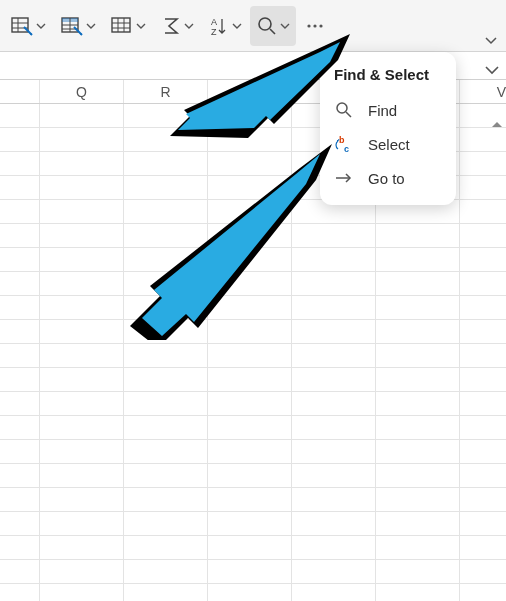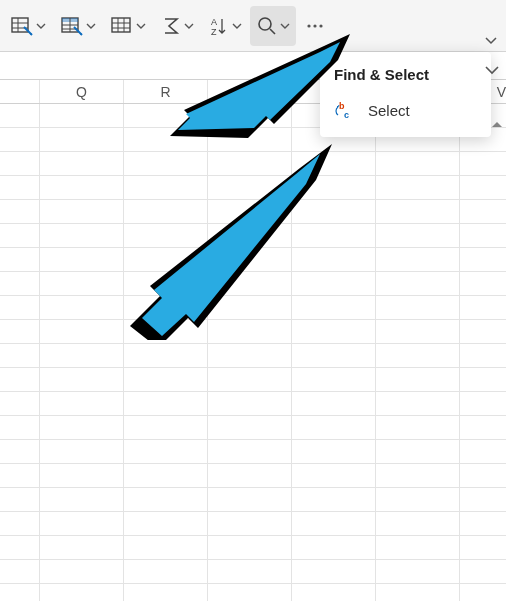--- a/index.html
+++ b/index.html
@@ -69,10 +69,10 @@
   position: absolute;
   top: 52px;
   left: 320px;
-  width: 171px;
+  width: 136px;
   background: #fff;
   box-shadow: 0 4px 16px rgba(0,0,0,0.18);
-  border-radius: 4px;
+  border-radius: 12px;
   padding: 8px 0 10px 0;
   z-index: 10;
 }

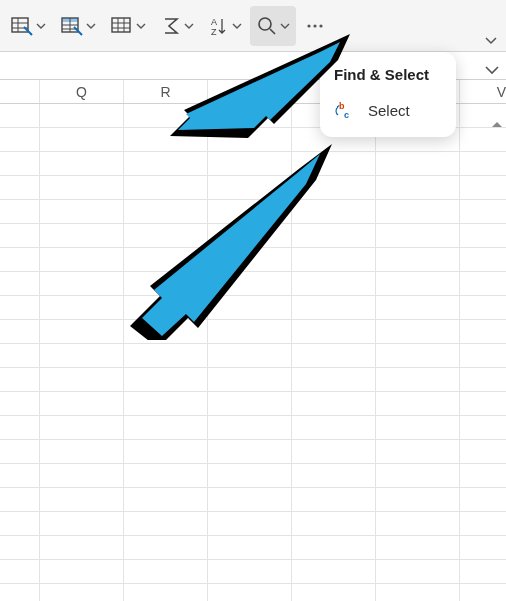--- a/index.html
+++ b/index.html
@@ -205,6 +205,15 @@
   <div class="dropdown-title">Find &amp; Select</div>
   <div class="dropdown-item">
     <span class="di-icon">
+      <svg width="18" height="18">
+          <circle cx="7" cy="7" r="5" fill="none" stroke="#555" stroke-width="1.5"></circle>
+          <line x1="11" y1="11" x2="16" y2="16" stroke="#555" stroke-width="1.5"></line>
+        </svg>
+    </span>
+    <span>Find</span>
+  </div>
+  <div class="dropdown-item">
+    <span class="di-icon">
       <svg width="20" height="18">
           <text x="5" y="8" font-size="9" fill="#d83b01" font-weight="600">b</text>
           <text x="10" y="17" font-size="9" fill="#0f6cbd" font-weight="600">c</text>

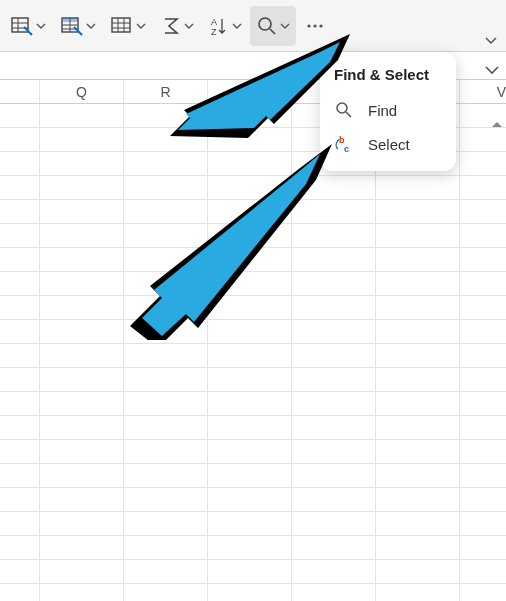--- a/index.html
+++ b/index.html
@@ -223,6 +223,15 @@
     </span>
     <span>Select</span>
   </div>
+  <div class="dropdown-item">
+    <span class="di-icon">
+      <svg width="20" height="18">
+          <line x1="2" y1="9" x2="16" y2="9" stroke="#555" stroke-width="1.5"></line>
+          <path d="M12 5 L16 9 L12 13" fill="none" stroke="#555" stroke-width="1.5"></path>
+        </svg>
+    </span>
+    <span>Go to</span>
+  </div>
 </div>
 
 <svg class="collapse-chev" width="16" height="16">

